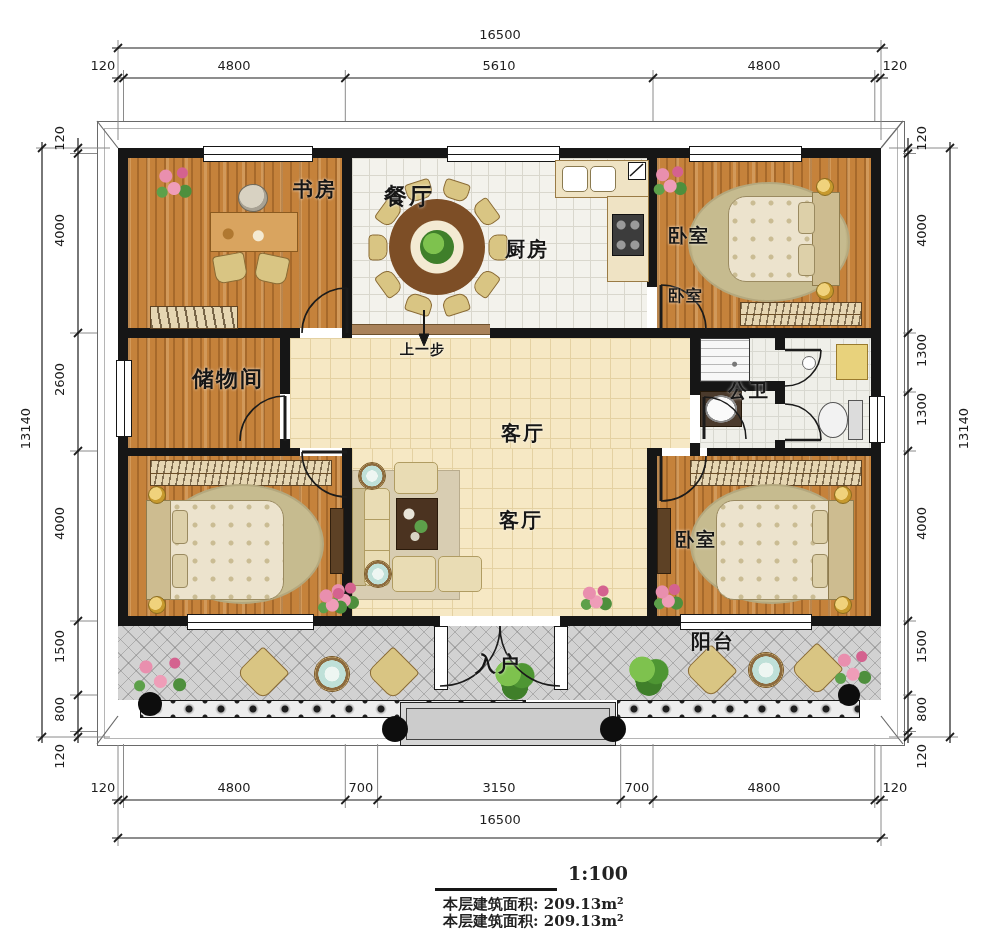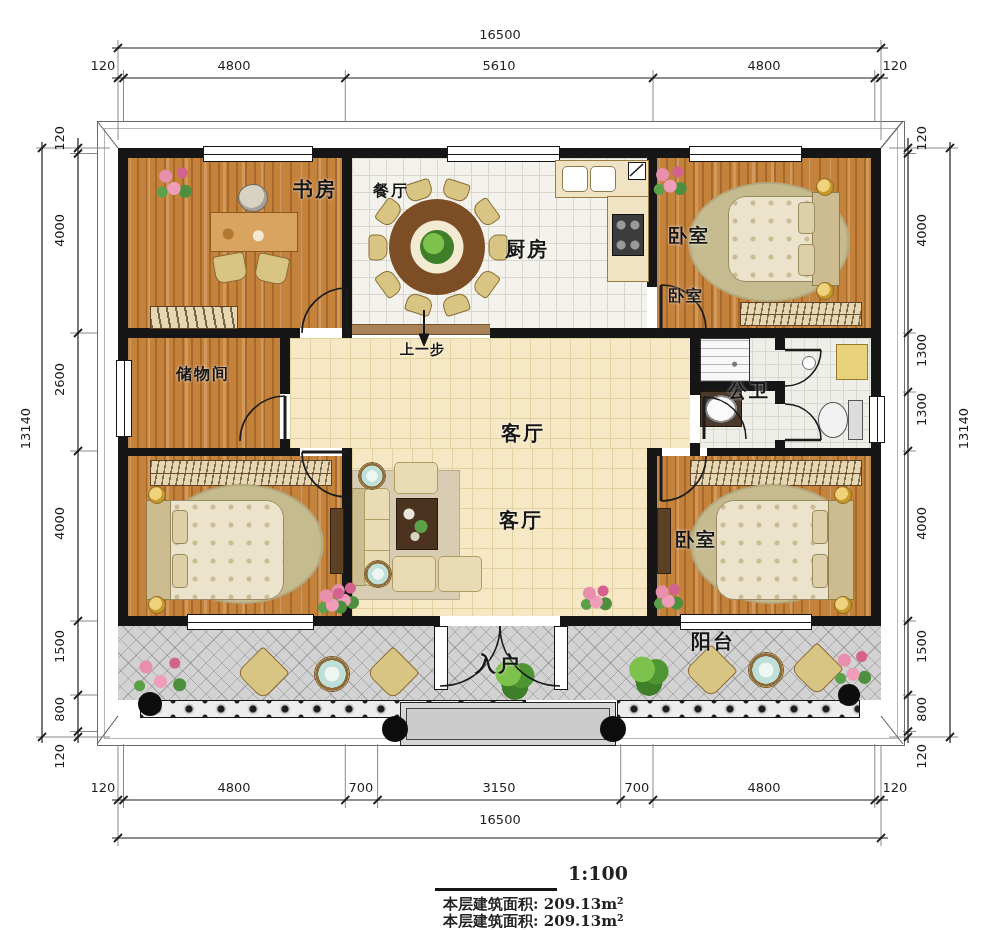--- a/index.html
+++ b/index.html
@@ -390,7 +390,7 @@
   </svg>
 
   <span class="lbl" style="left:293px;top:176px;font-size:20px;">书房</span>
-  <span class="lbl" style="left:373px;top:181px;font-size:16px;">餐厅</span>
+  <span class="lbl" style="left:384px;top:181px;font-size:23px;">餐厅</span>
   <span class="lbl" style="left:505px;top:236px;font-size:20px;">厨房</span>
   <span class="lbl" style="left:668px;top:223px;font-size:19px;">卧室</span>
   <span class="lbl" style="left:668px;top:286px;font-size:16px;">卧室</span>

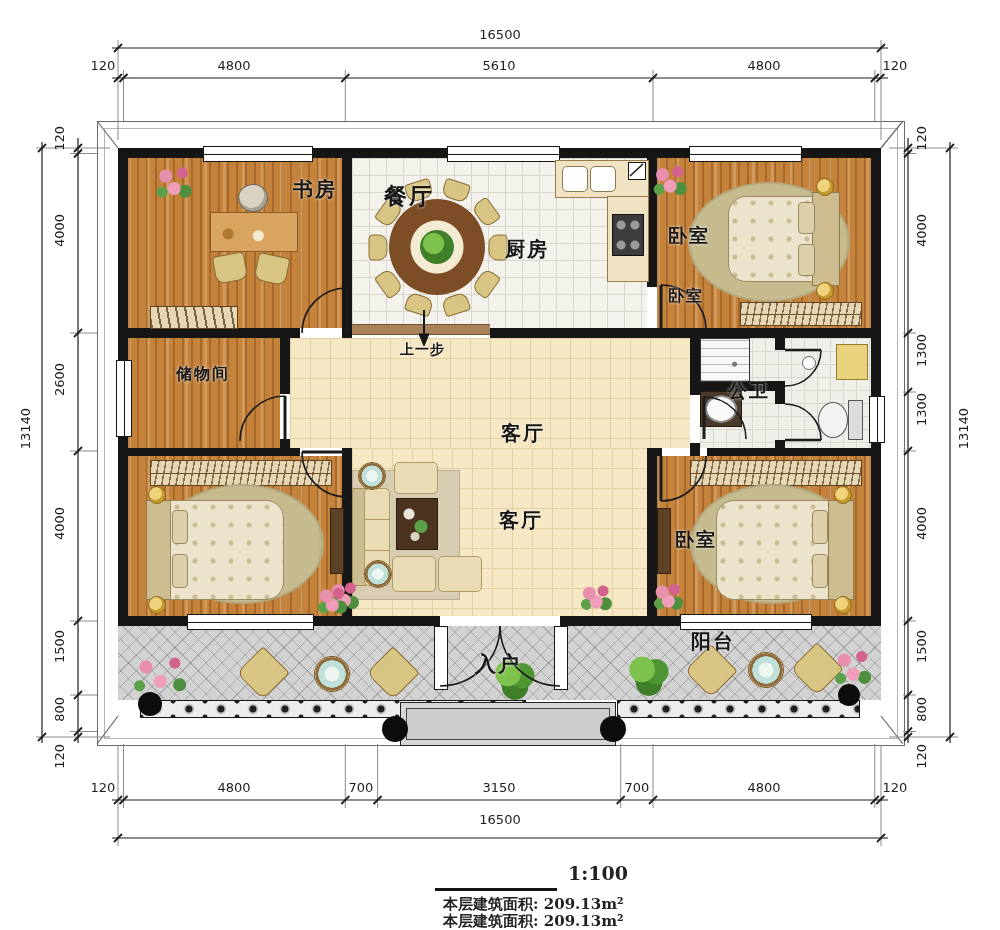--- a/index.html
+++ b/index.html
@@ -394,7 +394,7 @@
   <span class="lbl" style="left:505px;top:236px;font-size:20px;">厨房</span>
   <span class="lbl" style="left:668px;top:223px;font-size:19px;">卧室</span>
   <span class="lbl" style="left:668px;top:286px;font-size:16px;">卧室</span>
-  <span class="lbl" style="left:176px;top:364px;font-size:16px;">储物间</span>
+  <span class="lbl" style="left:192px;top:364px;font-size:22px;">储物间</span>
   <span class="lbl" style="left:728px;top:378px;font-size:19px;">公卫</span>
   <span class="lbl" style="left:501px;top:420px;font-size:20px;">客厅</span>
   <span class="lbl" style="left:499px;top:507px;font-size:20px;">客厅</span>

